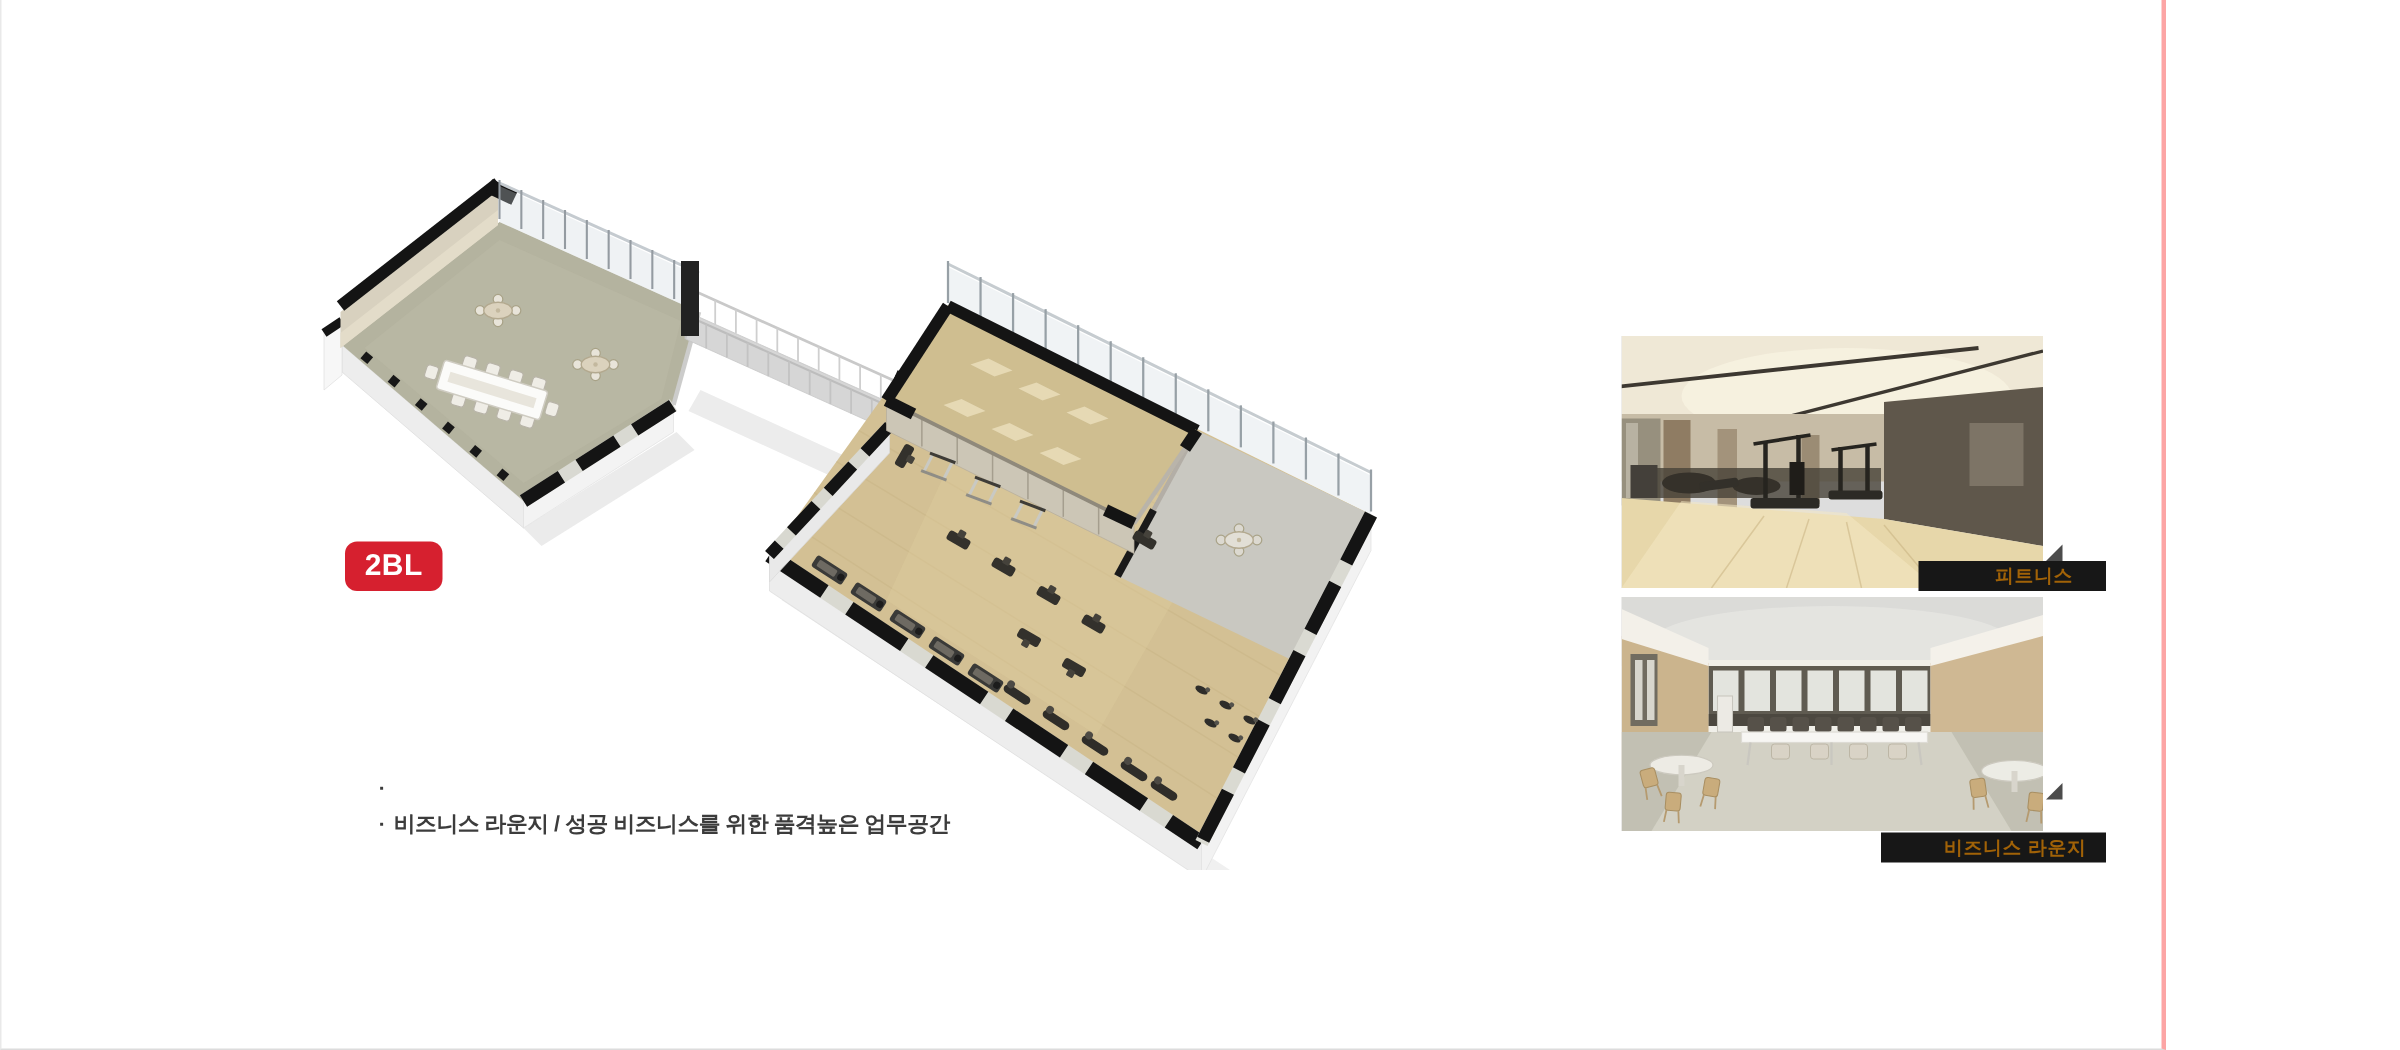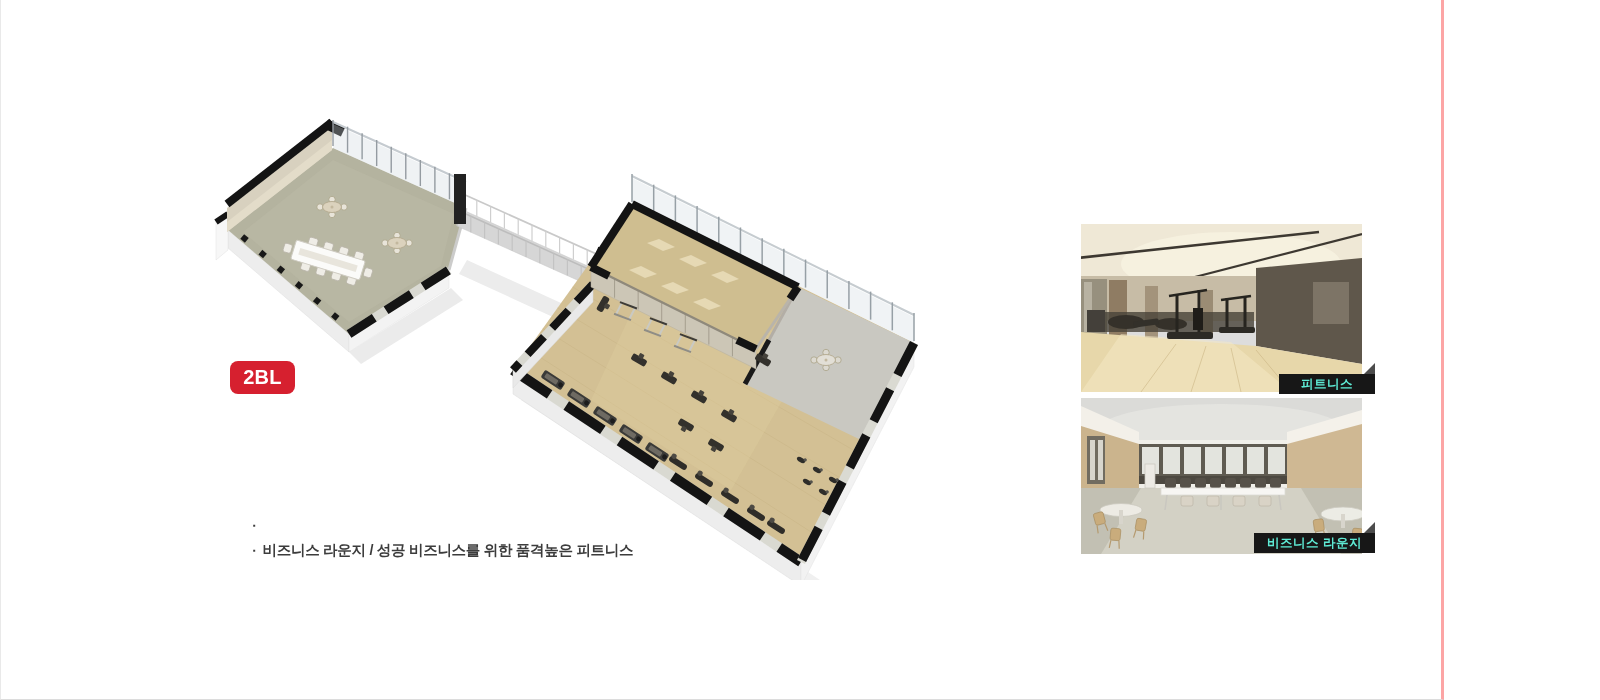--- a/index.html
+++ b/index.html
@@ -26,9 +26,9 @@
   .photo-fitness{left:1080px;top:224px;width:281px;height:168px;}
   .photo-business{left:1080px;top:398px;width:281px;height:156px;}
   .photo-label{
-    position:absolute;height:20px;background:#171717;color:#5eead4;
+    position:absolute;height:20px;background:#171717;color:#a16207;
     font-size:12.5px;font-weight:bold;letter-spacing:.5px;
-    display:flex;align-items:center;justify-content:center;white-space:nowrap;
+    display:flex;align-items:center;justify-content:center;white-space:nowrap;padding-left:29px;
   }
   .label-fitness{left:1278px;top:374px;width:96px;}
   .label-business{left:1253px;top:533px;width:121px;}

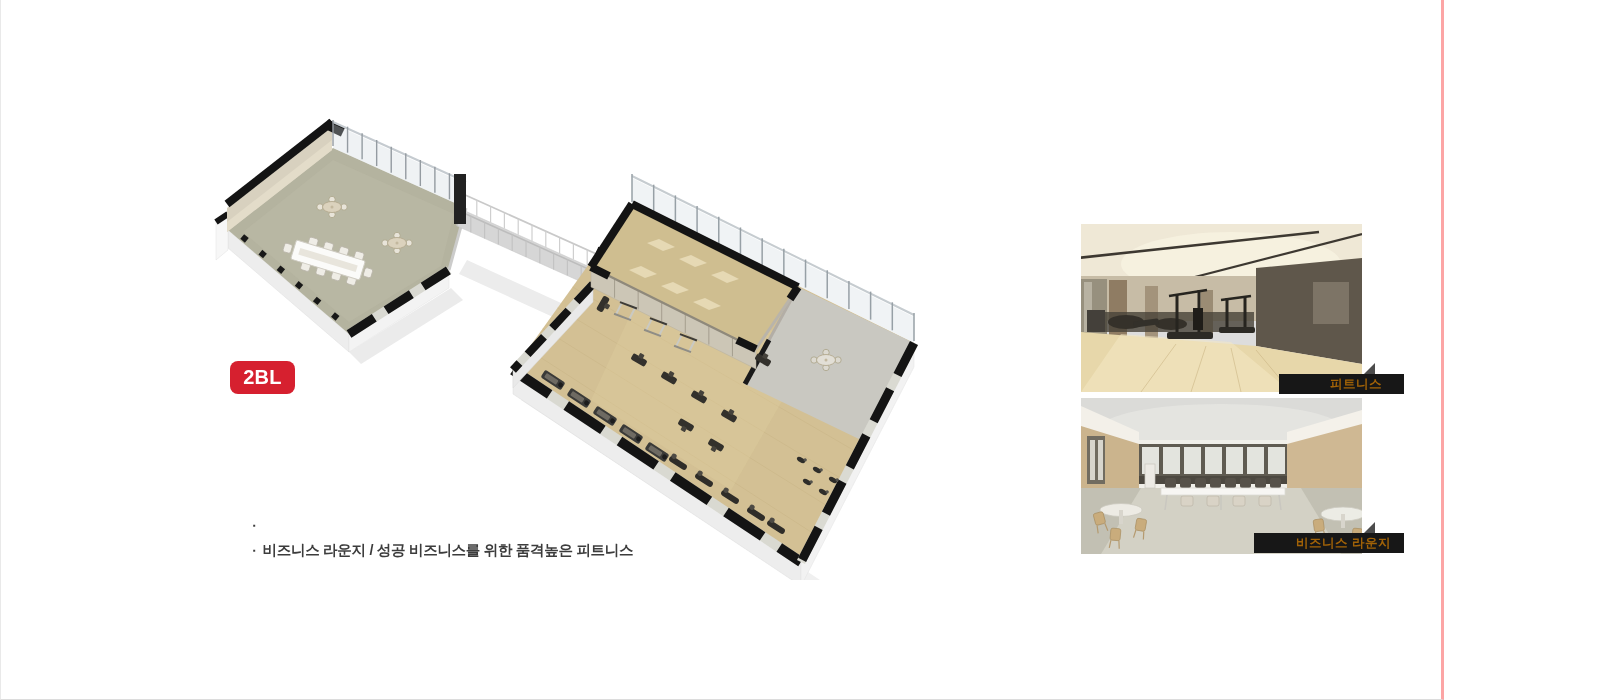--- a/index.html
+++ b/index.html
@@ -369,7 +369,7 @@
     </li>
     <li>
       <span class="marker">▪</span>
-      <span>비즈니스 라운지 / 성공 비즈니스를 위한 품격높은 피트니스</span>
+      <span>비즈니스 라운지 / 성공 비즈니스를 위한 품격높은 업무공간</span>
     </li>
   </ul>
 

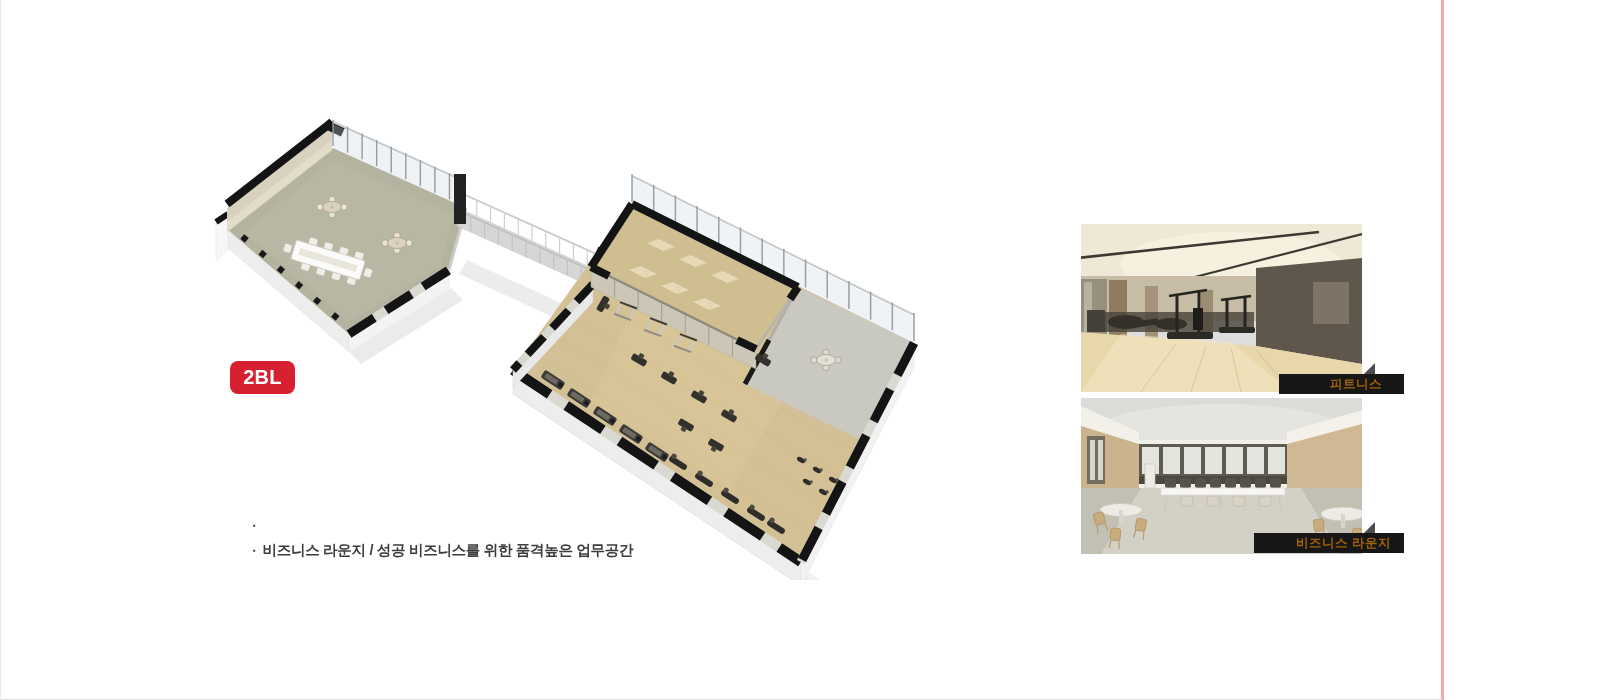--- a/index.html
+++ b/index.html
@@ -31,7 +31,7 @@
     display:flex;align-items:center;justify-content:center;white-space:nowrap;padding-left:29px;
   }
   .label-fitness{left:1278px;top:374px;width:96px;}
-  .label-business{left:1253px;top:533px;width:121px;}
+  .label-business{left:1253px;top:555px;width:121px;}
   .fold{position:absolute;width:0;height:0;border-left:11px solid transparent;border-bottom:11px solid #4c4c4c;}
   .fold-1{left:1363px;top:363px;}
   .fold-2{left:1363px;top:522px;}

